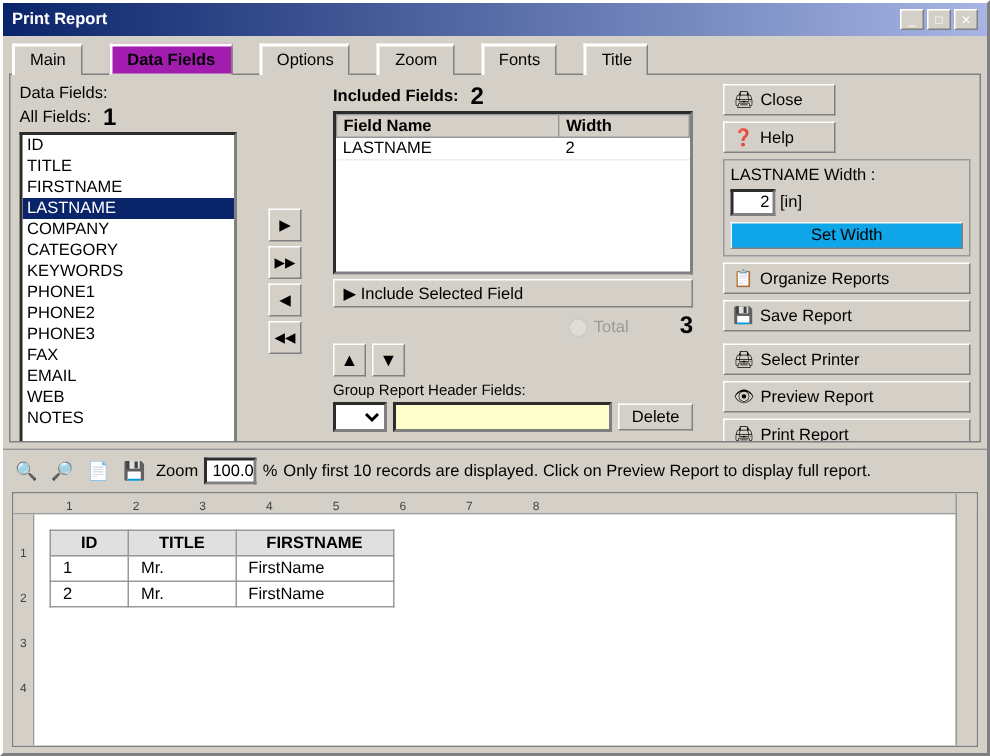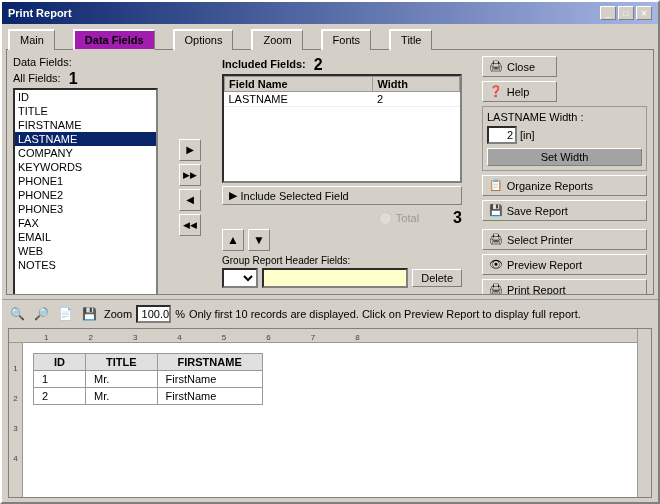--- a/index.html
+++ b/index.html
@@ -260,7 +260,7 @@
       margin-top: 4px;
       padding: 2px 6px;
       font-size: 11px;
-      background: #a3a3a3;
+      background: #0ea5e9;
       border: 1px solid #808080;
       border-top-color: #fff;
       border-left-color: #fff;

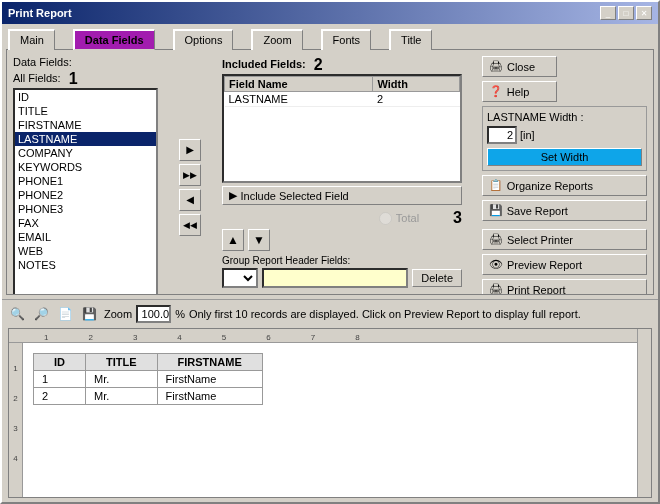--- a/index.html
+++ b/index.html
@@ -460,6 +460,7 @@
                   <div class="field-item">FIRSTNAME</div>
                   <div class="field-item selected">LASTNAME</div>
                   <div class="field-item">COMPANY</div>
+                  <div class="field-item">CATEGORY</div>
                   <div class="field-item">KEYWORDS</div>
                   <div class="field-item">PHONE1</div>
                   <div class="field-item">PHONE2</div>

